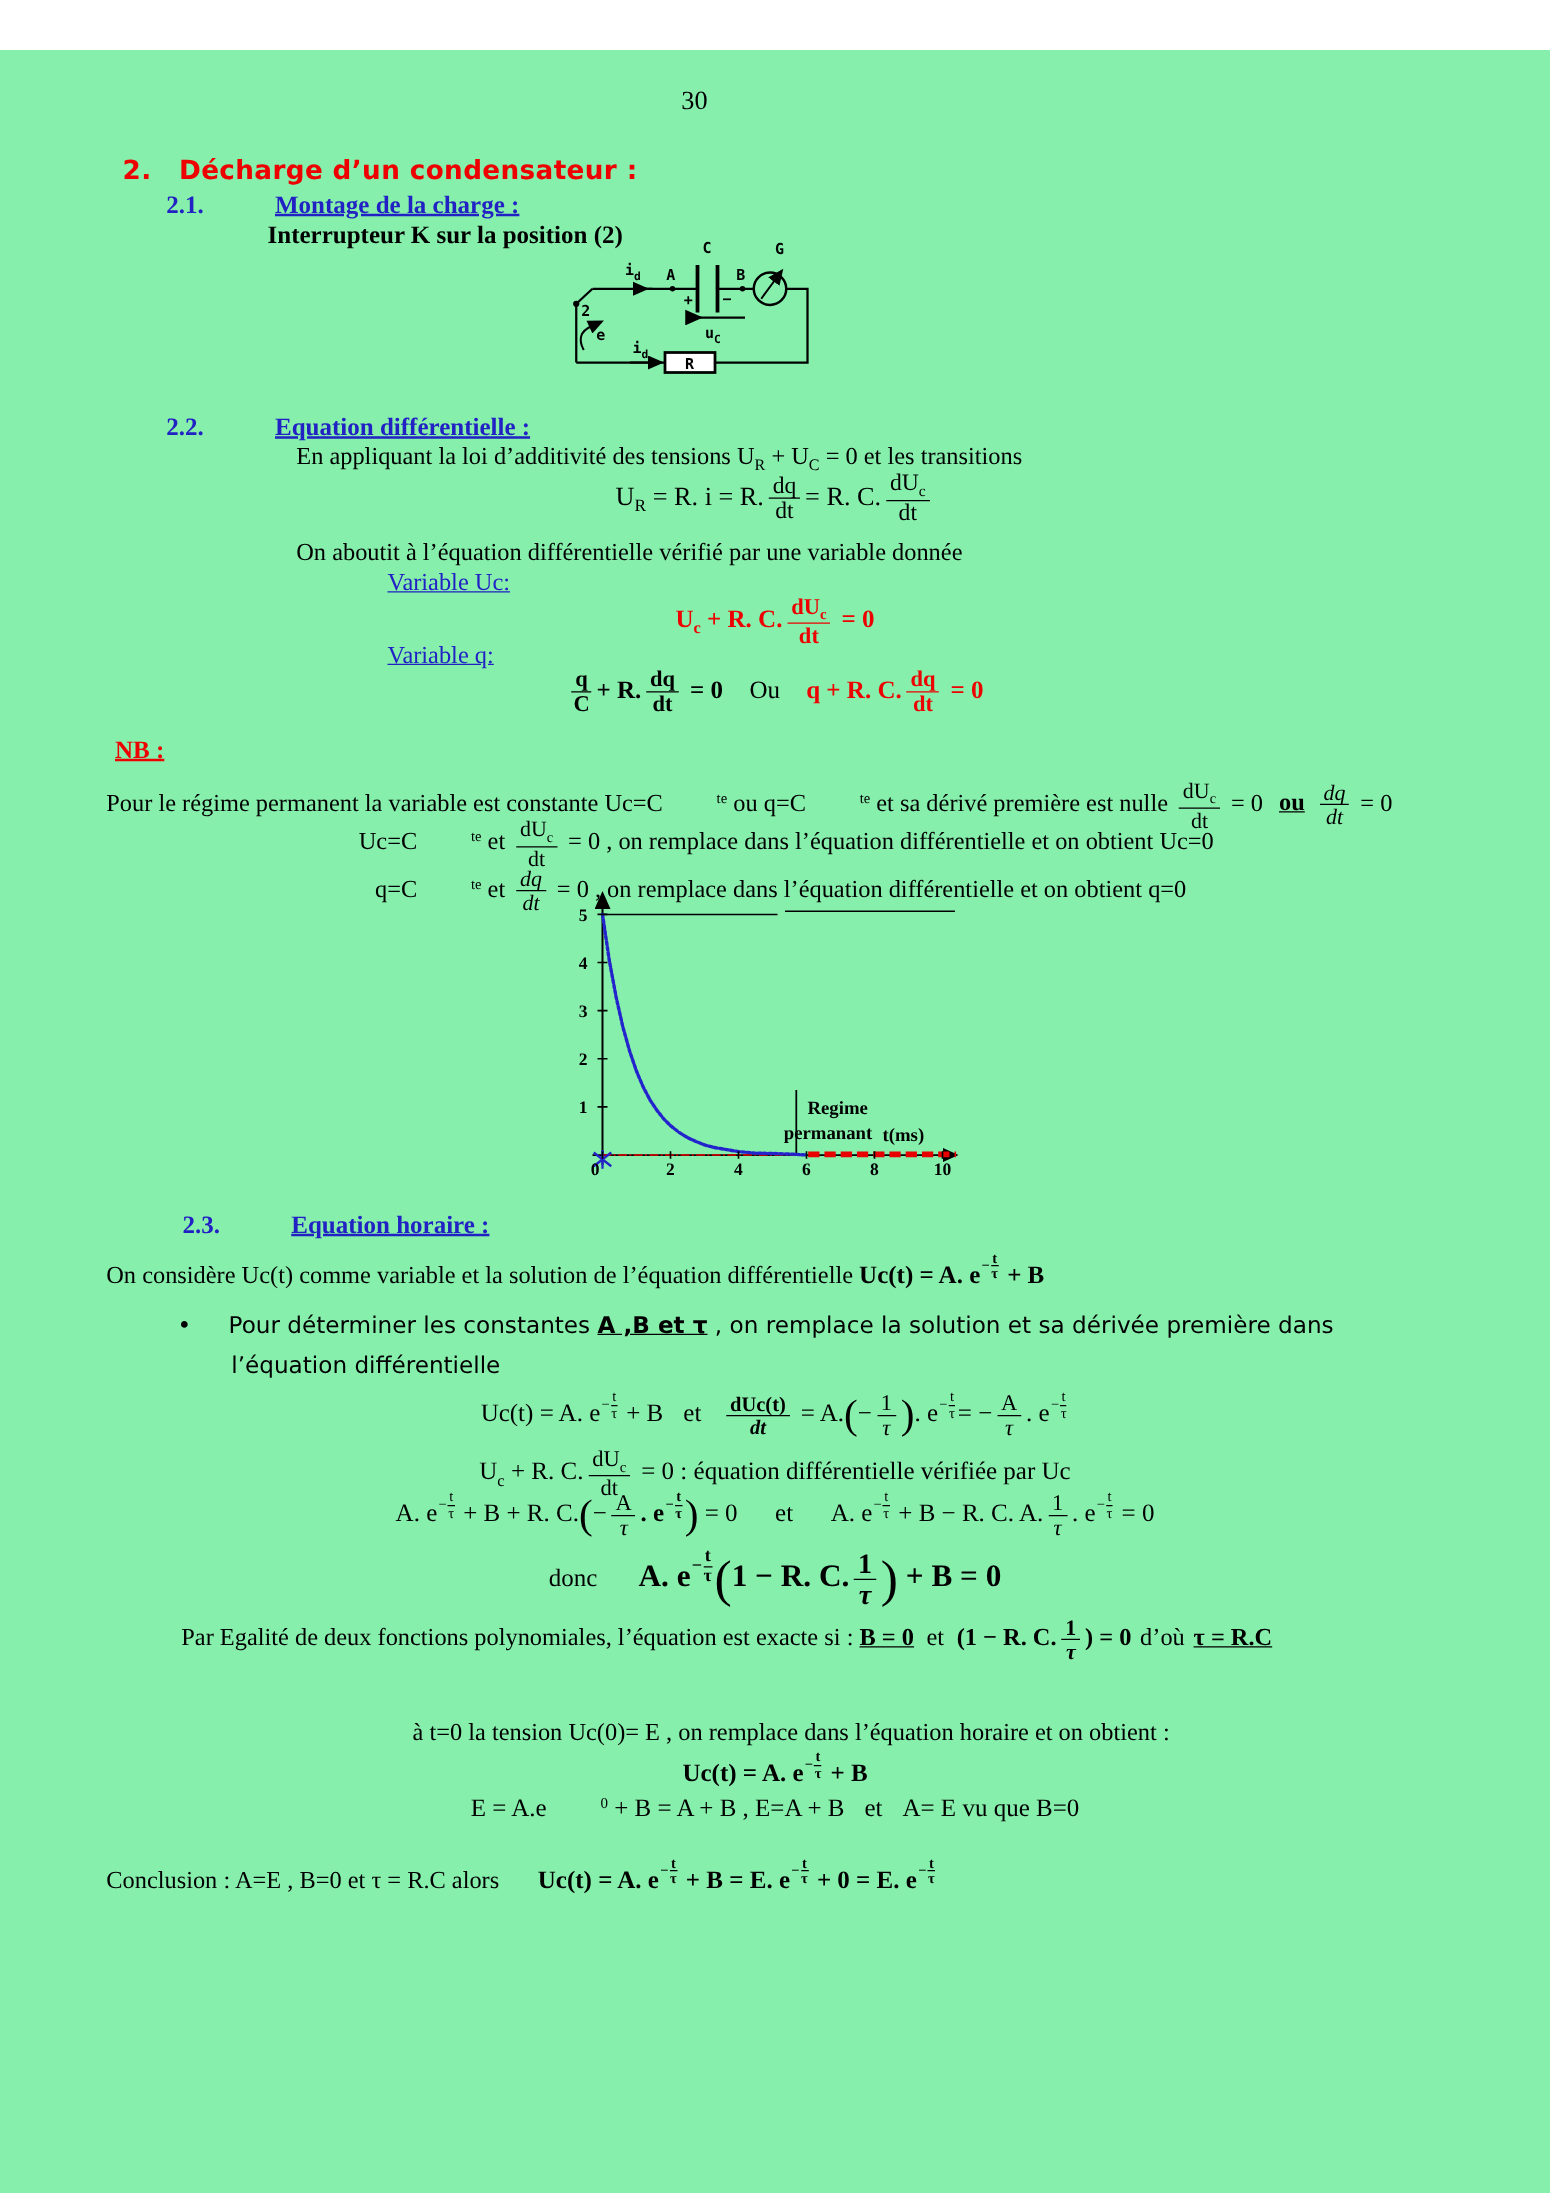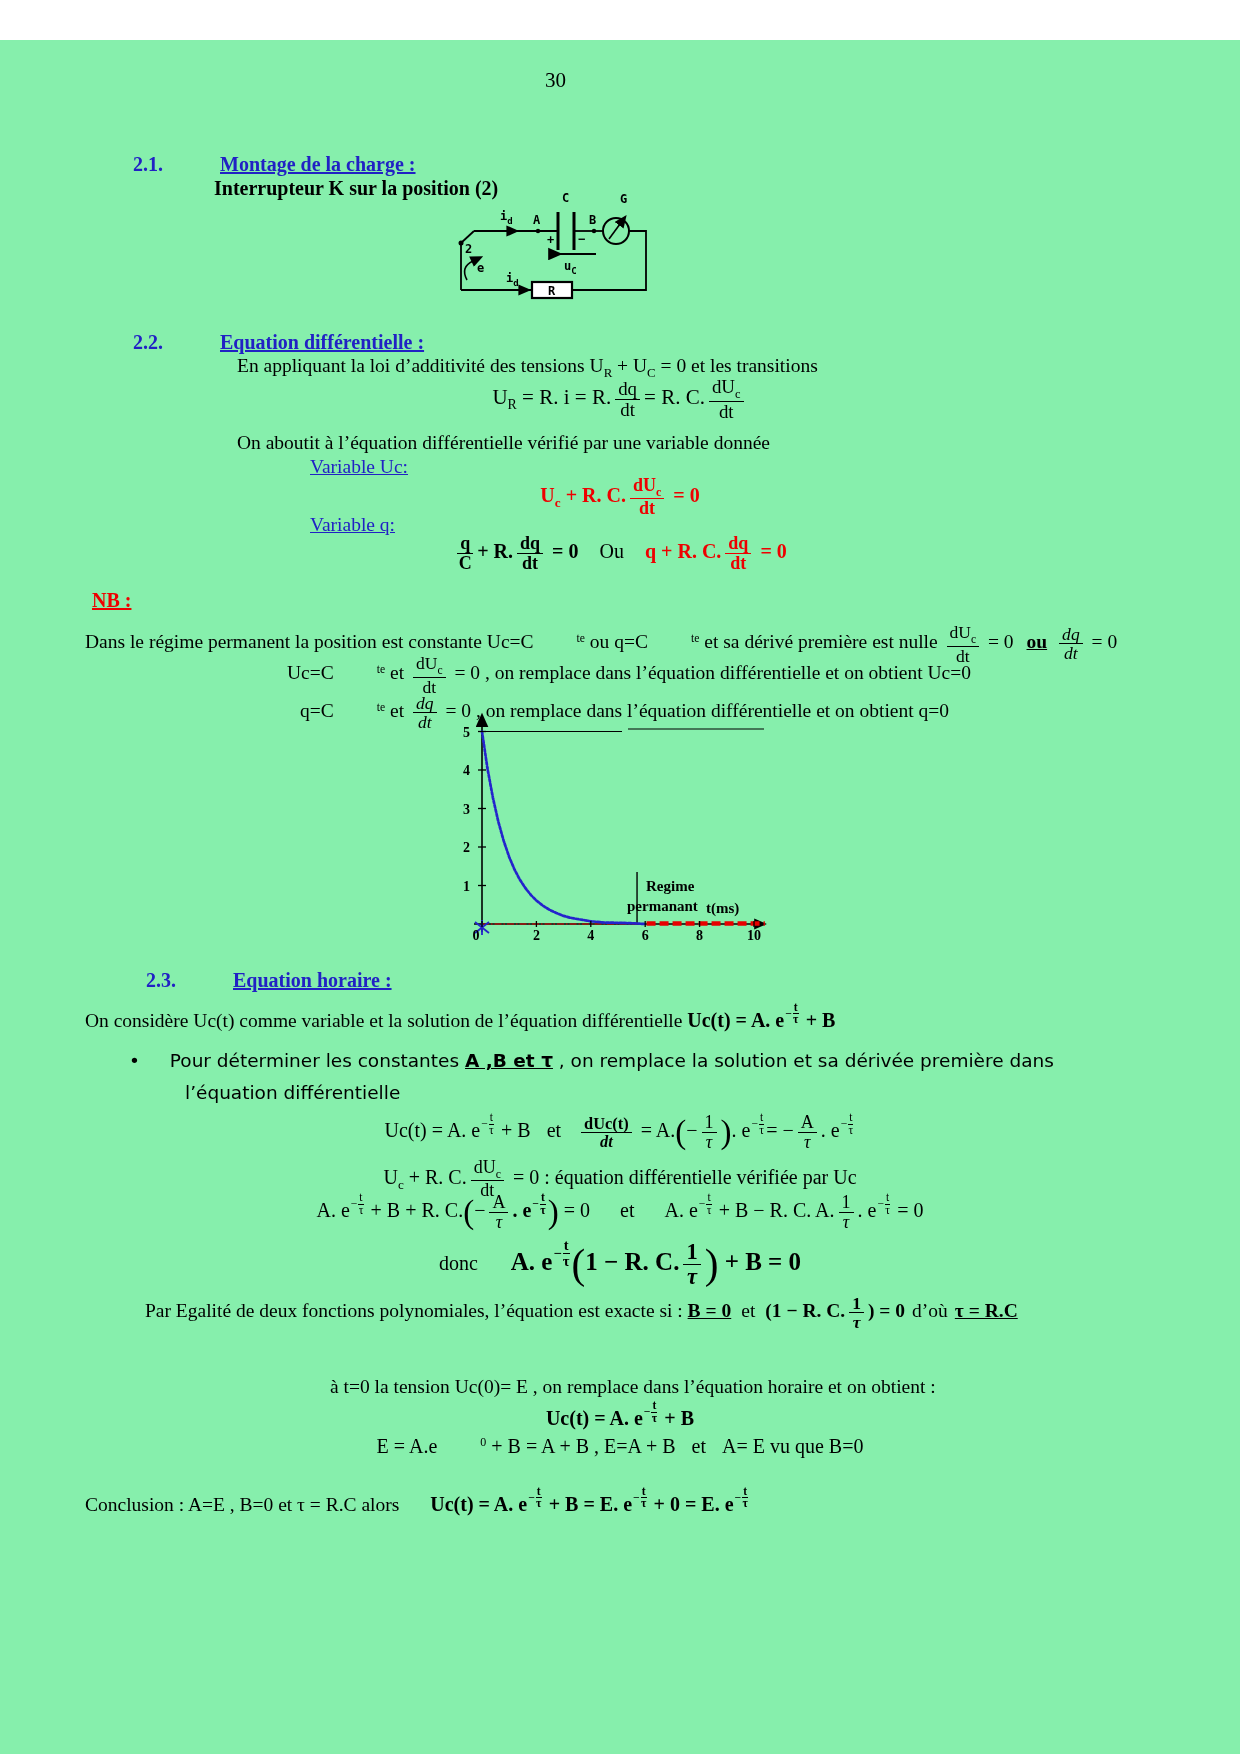--- a/index.html
+++ b/index.html
@@ -45,6 +45,9 @@
 
   <div class="abs ser" style="left:545px;top:28px;font-size:21px;">30</div>
 
+  <div class="abs san b red nw" style="left:98px;top:84px;font-size:21px;letter-spacing:0.3px;">
+    <span>2.</span><span style="margin-left:22px;">Décharge d’un condensateur  :</span>
+  </div>
 
   <div class="abs ser nw" style="left:133px;top:113px;font-size:20px;text-align:center;">
     <span class="b blue">2.1.</span>

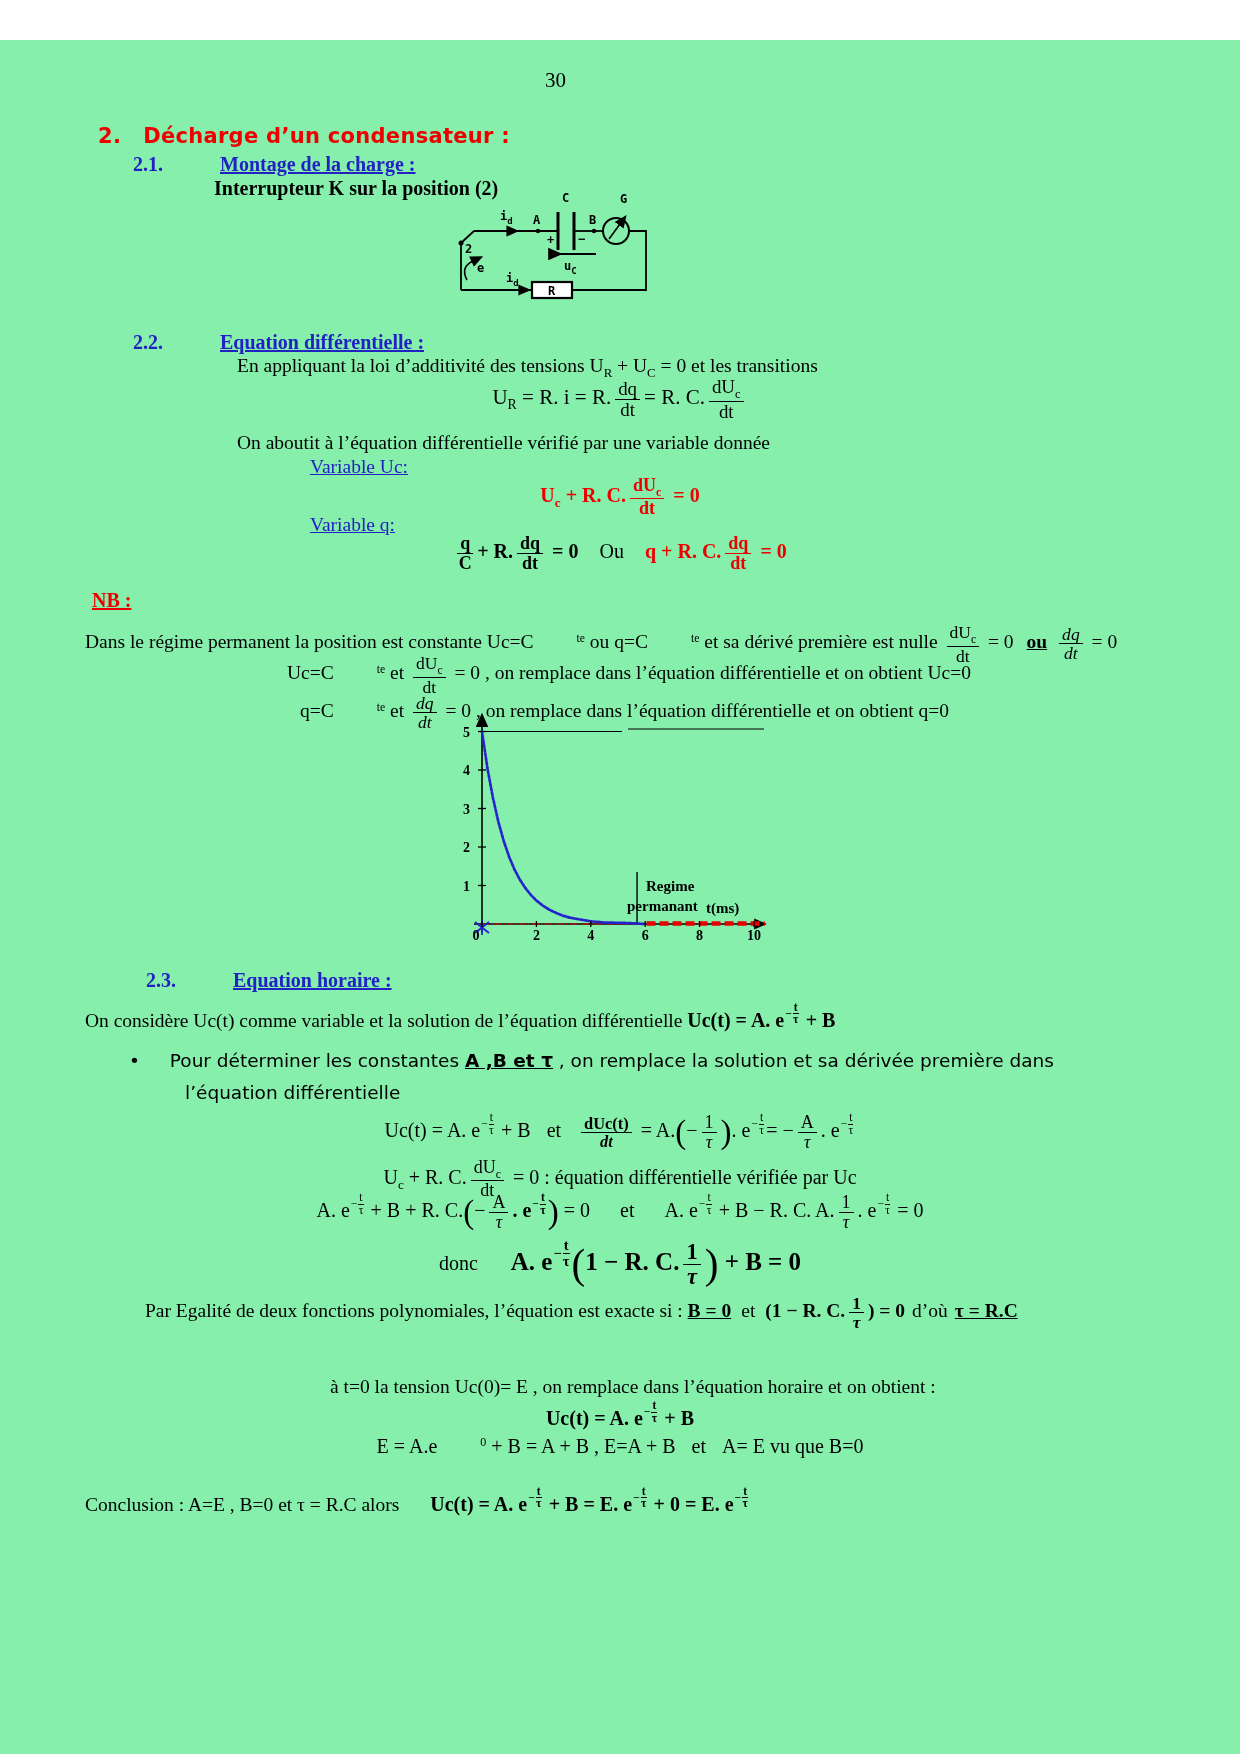--- a/index.html
+++ b/index.html
@@ -163,7 +163,7 @@
   <div class="abs ser red b u nw" style="left:92px;top:549px;font-size:20px;">NB :</div>
 
   <div class="abs ser nw" style="left:85px;top:572px;font-size:19.5px;line-height:54px;">
-    <span>Dans le régime permanent la position est constante Uc=C</span><sup class="sp">te</sup><span> ou q=C</span><sup class="sp">te</sup><span> et sa dérivé première est nulle </span><span class="fr">
+    <span>Pour le régime permanent la variable est constante Uc=C</span><sup class="sp">te</sup><span> ou q=C</span><sup class="sp">te</sup><span> et sa dérivé première est nulle </span><span class="fr">
         <span class="n"><span>dU</span><sub>c</sub></span>
         <span class="d">dt</span>
       </span><span> = 0 </span><span class="b u" style="margin:0 8px;">ou</span><span class="fr it">

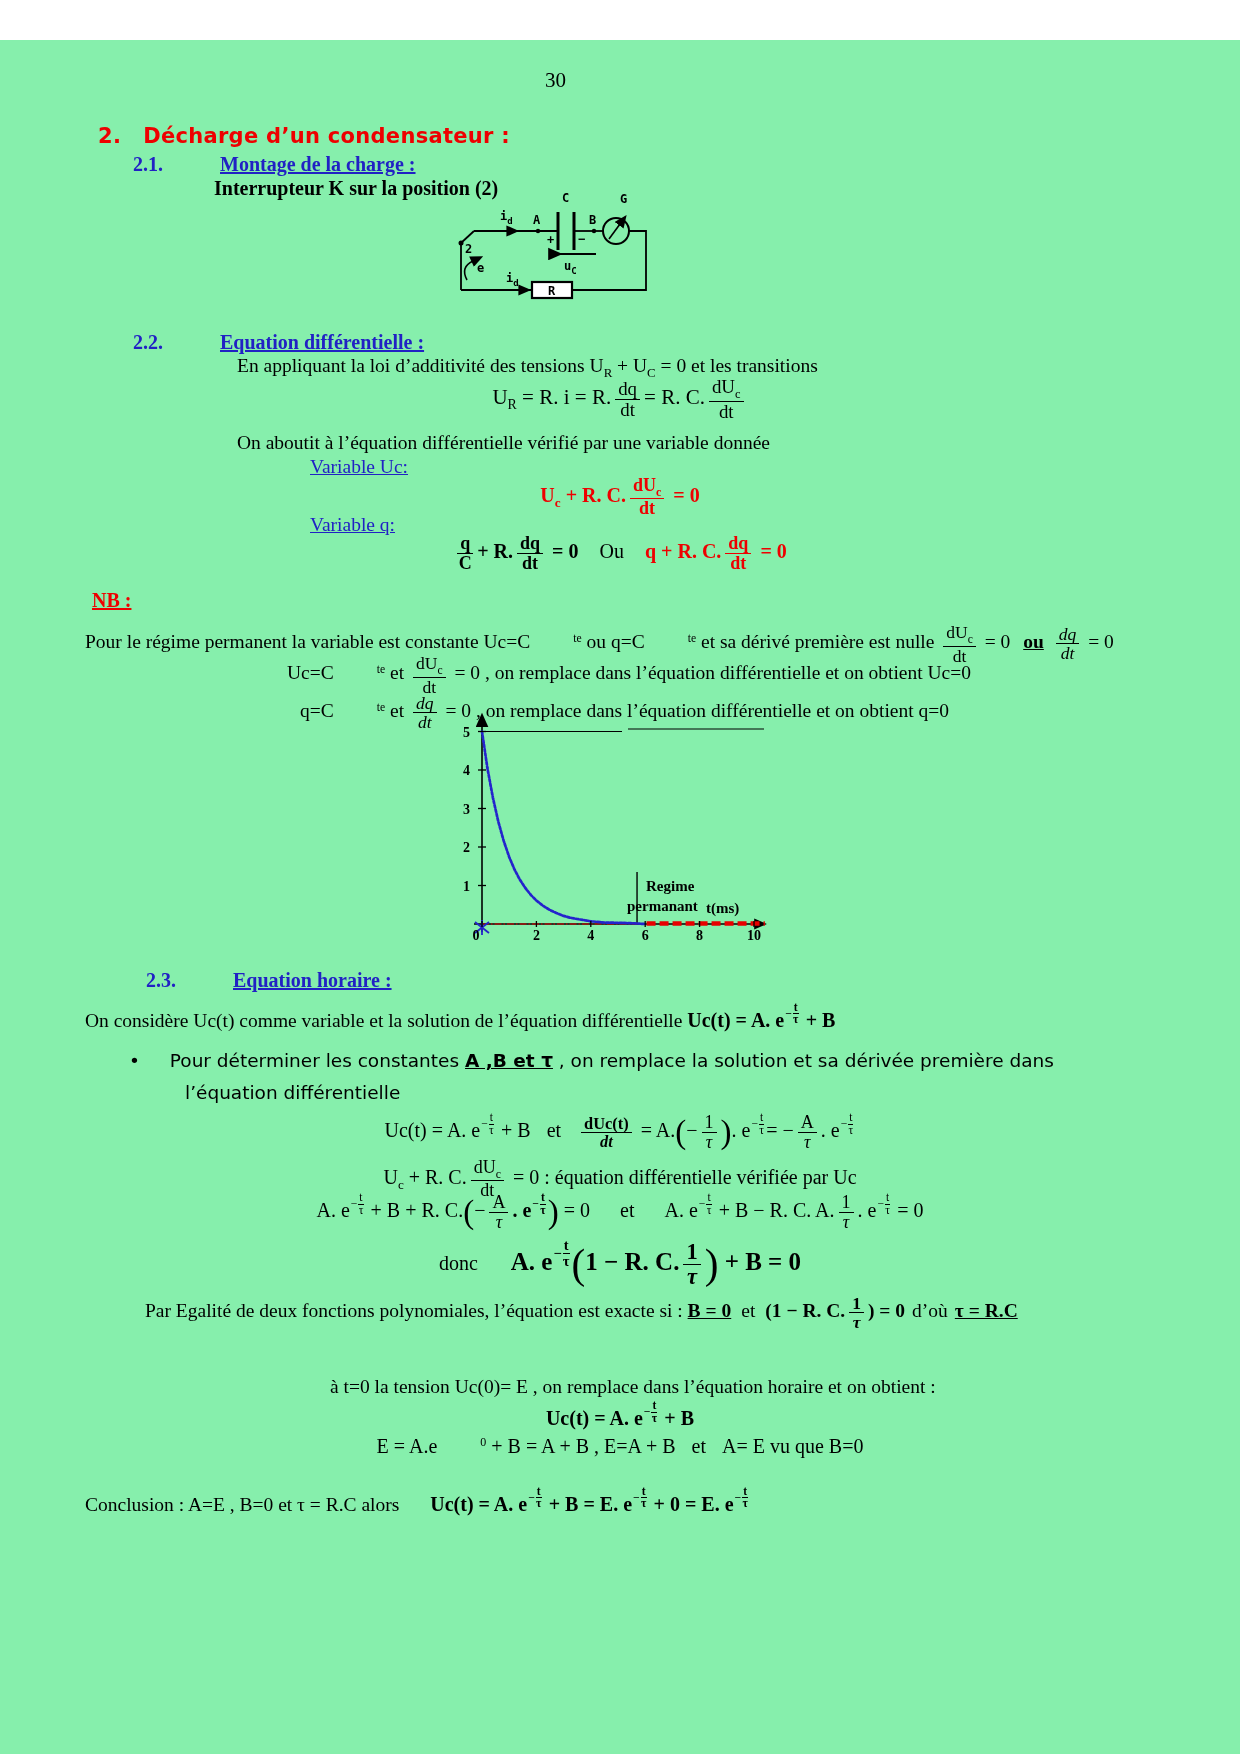--- a/index.html
+++ b/index.html
@@ -251,7 +251,7 @@
         </span><span> + B</span></span>
   </div>
 
-  <div class="abs san nw" style="left:129px;top:1010px;font-size:18.5px;">
+  <div class="abs san nw" style="left:142px;top:1010px;font-size:18.5px;">
     <span>•</span>
     <span style="margin-left:24px;">Pour déterminer les constantes </span><span class="b u">A ,B et τ</span><span> , on remplace la solution et sa dérivée première dans</span>
   </div>

